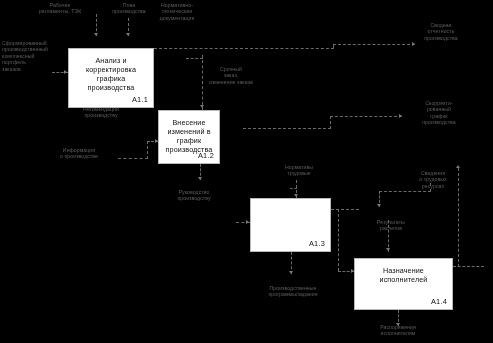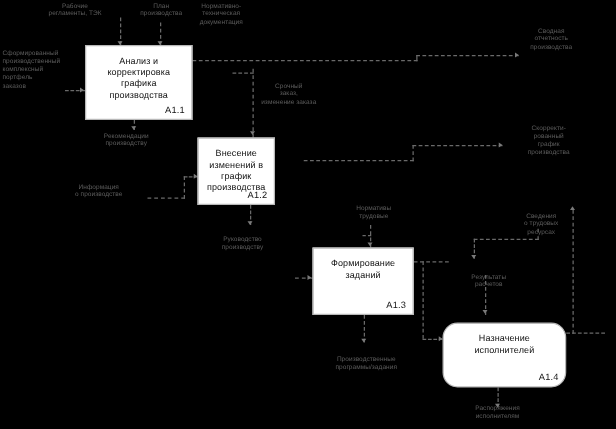--- a/index.html
+++ b/index.html
@@ -208,7 +208,7 @@
   <div class="lab" style="left:358px; top:324px; width:80px;">Распоряжения
 исполнителям</div>
 
-  <div class="abox" style="left:68px; top:36px; width:86px; height:60px;">
+  <div class="abox" style="left:68px; top:48px; width:86px; height:60px;">
     <div class="atitle">Анализ и корректировка графика производства</div>
     <div class="acode">A1.1</div>
   </div>

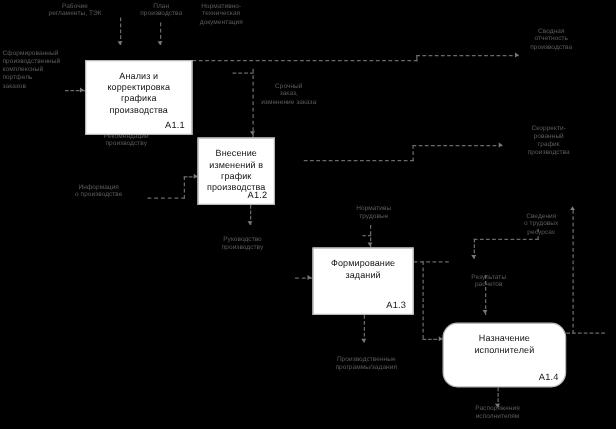--- a/index.html
+++ b/index.html
@@ -219,7 +219,6 @@
   </div>
 
   <div class="abox" style="left:250px; top:198px; width:81px; height:54px;">
-    <div class="atitle">Формирование заданий</div>
     <div class="acode">A1.3</div>
   </div>
 

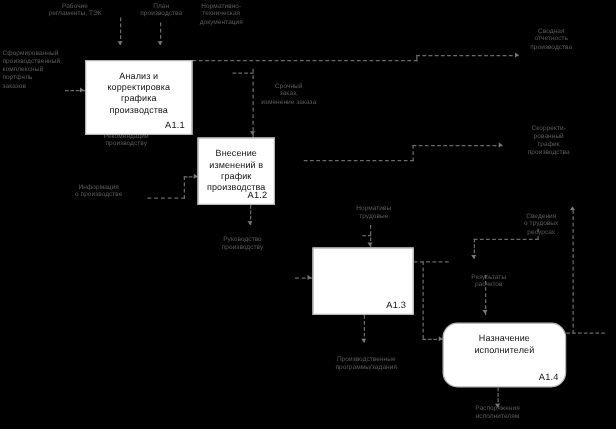--- a/index.html
+++ b/index.html
@@ -222,7 +222,7 @@
     <div class="acode">A1.3</div>
   </div>
 
-  <div class="abox" style="left:354px; top:258px; width:99px; height:52px;border-radius:12px;">
+  <div class="abox" style="left:354px; top:258px; width:99px; height:52px;">
     <div class="atitle">Назначение исполнителей</div>
     <div class="acode">A1.4</div>
   </div>

